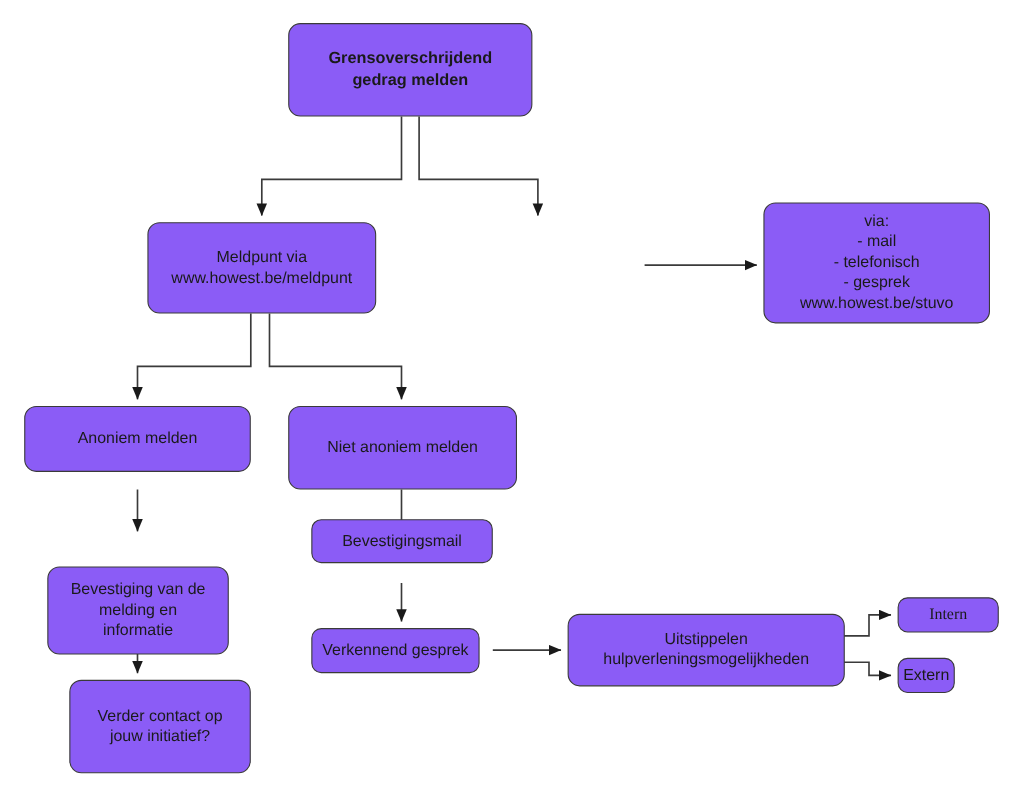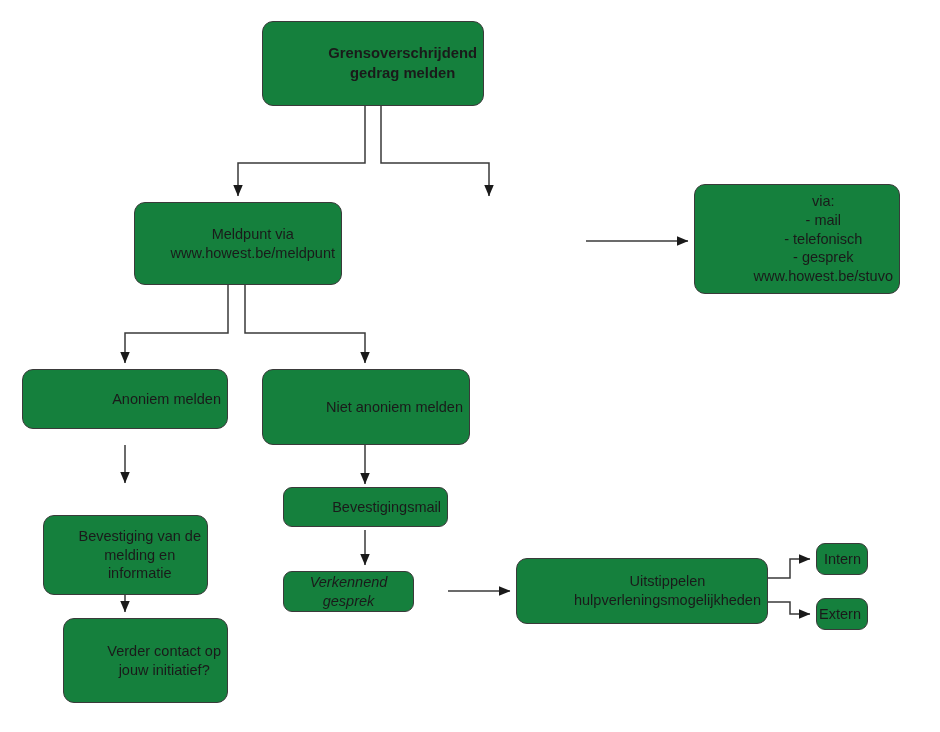--- a/index.html
+++ b/index.html
@@ -32,10 +32,10 @@
     box-sizing: border-box;
     border: 1.3px solid #3a3a3a;
     border-radius: 11px;
-    background: #15803d;
+    background: #8b5cf6;
     display: flex;
     align-items: center;
-    justify-content: flex-end;
+    justify-content: center;
     text-align: center;
     line-height: 1.30;
     font-size: 14.5px;

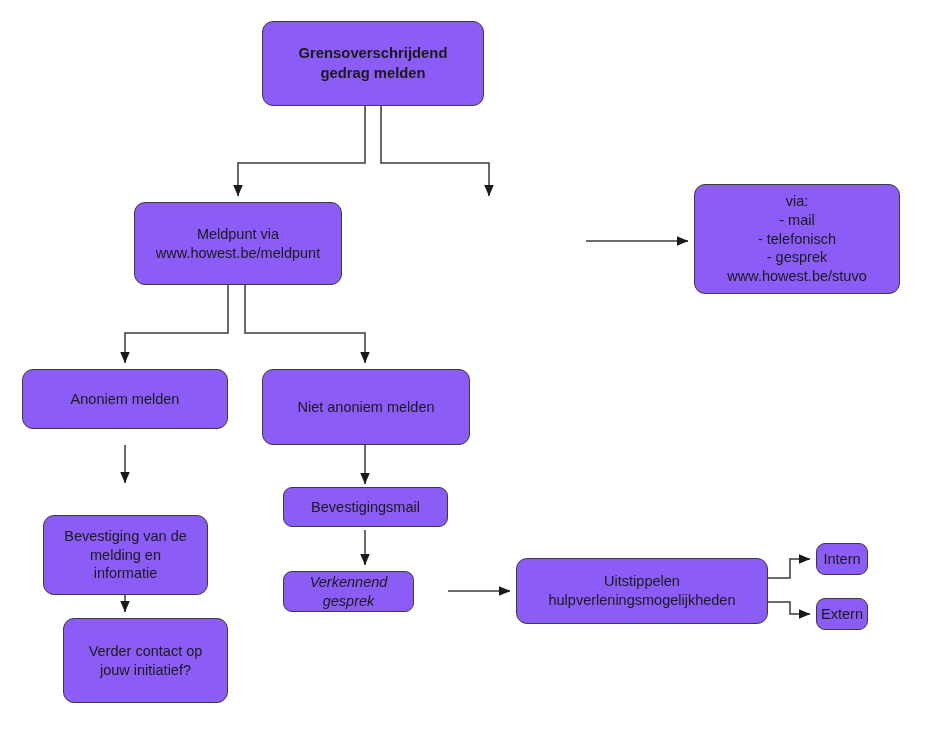--- a/index.html
+++ b/index.html
@@ -128,7 +128,7 @@
 informatie</span>
   </div>
 
-  <div class="node small" style="left:283px; top:487px; width:165px; height:40px;">
+  <div class="node small" style="left:283px; top:472px; width:165px; height:40px;">
     <span class="txt">Bevestigingsmail</span>
   </div>
 

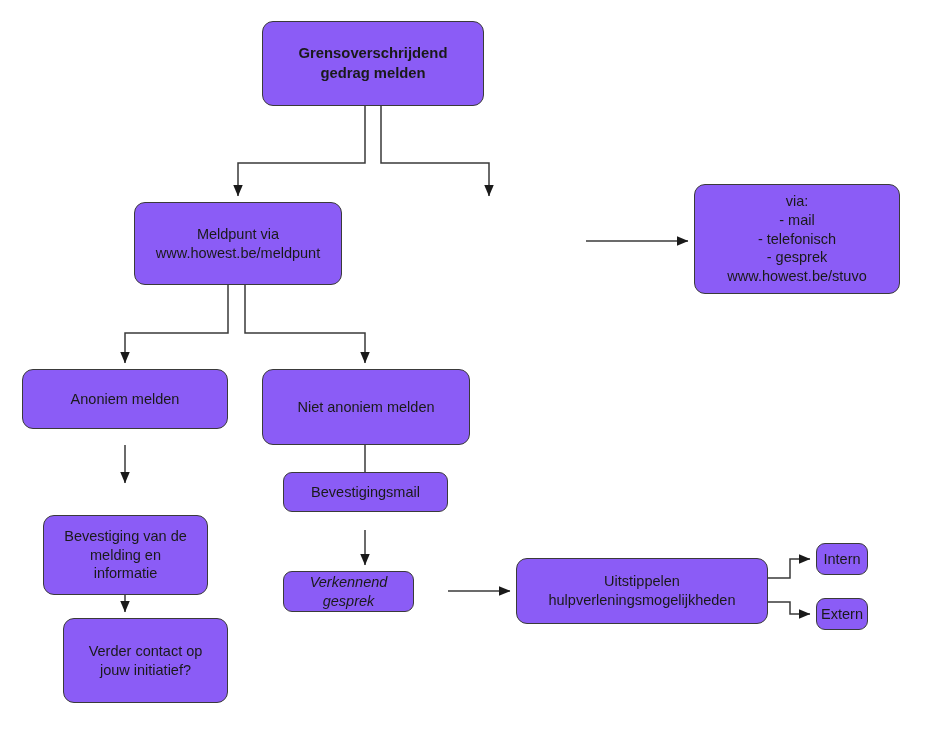--- a/index.html
+++ b/index.html
@@ -146,7 +146,7 @@
 hulpverleningsmogelijkheden</span>
   </div>
 
-  <div class="node small" style="left:816px; top:543px; width:52px; height:32px;">
+  <div class="node small" style="left:816px; top:543px; width:92px; height:32px;font-family:Liberation Serif, serif;">
     <span class="txt">Intern</span>
   </div>
 

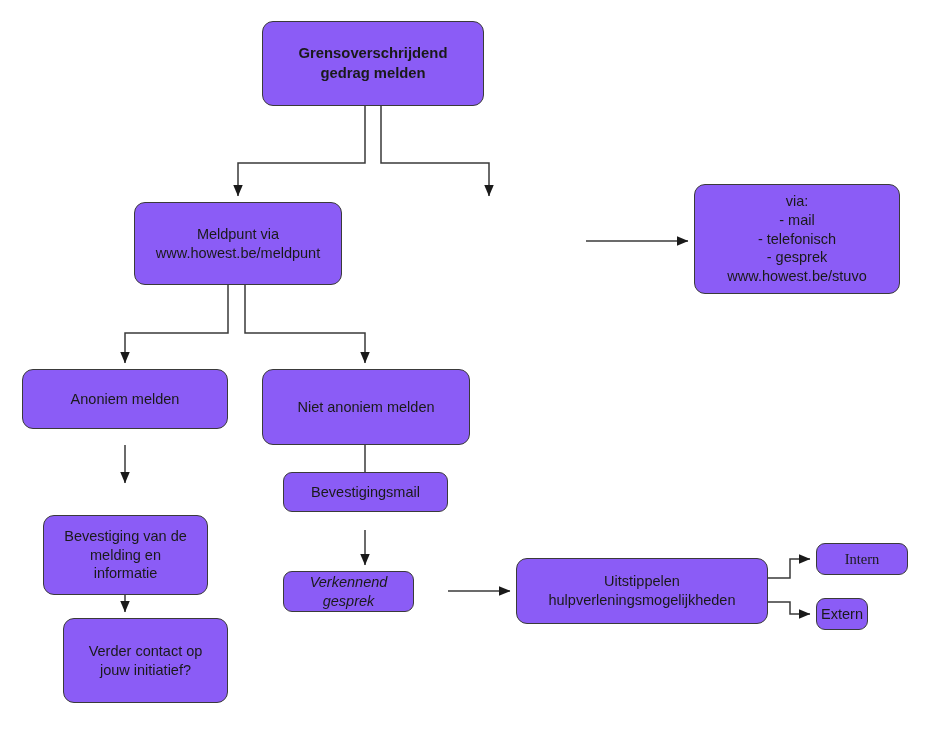--- a/index.html
+++ b/index.html
@@ -137,7 +137,7 @@
 jouw initiatief?</span>
   </div>
 
-  <div class="node small" style="left:283px; top:571px; width:131px; height:41px;font-style:italic;">
+  <div class="node small" style="left:283px; top:571px; width:153px; height:41px;">
     <span class="txt">Verkennend gesprek</span>
   </div>
 

